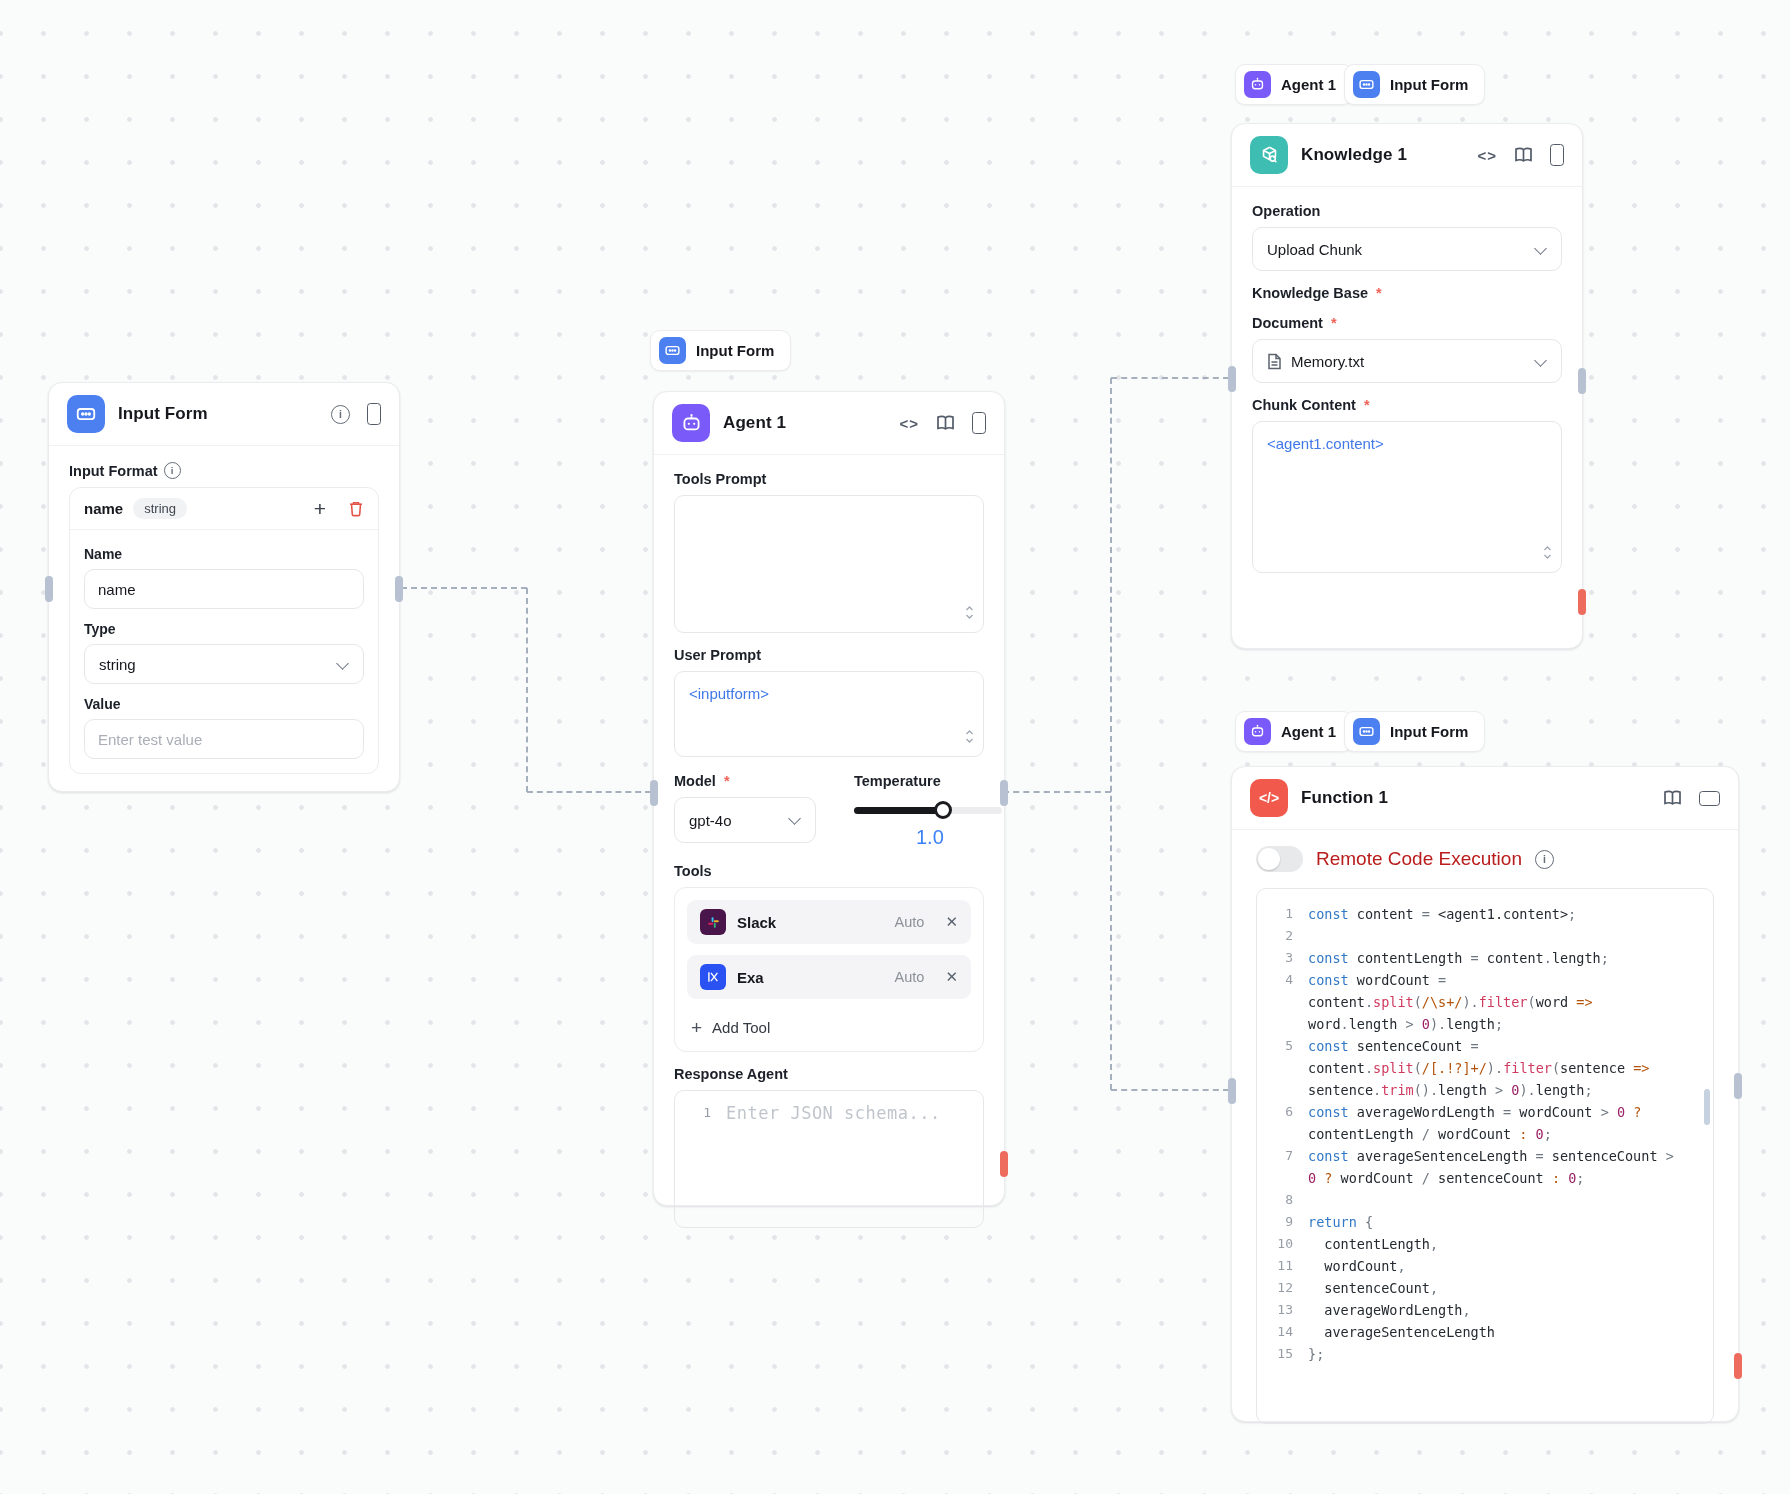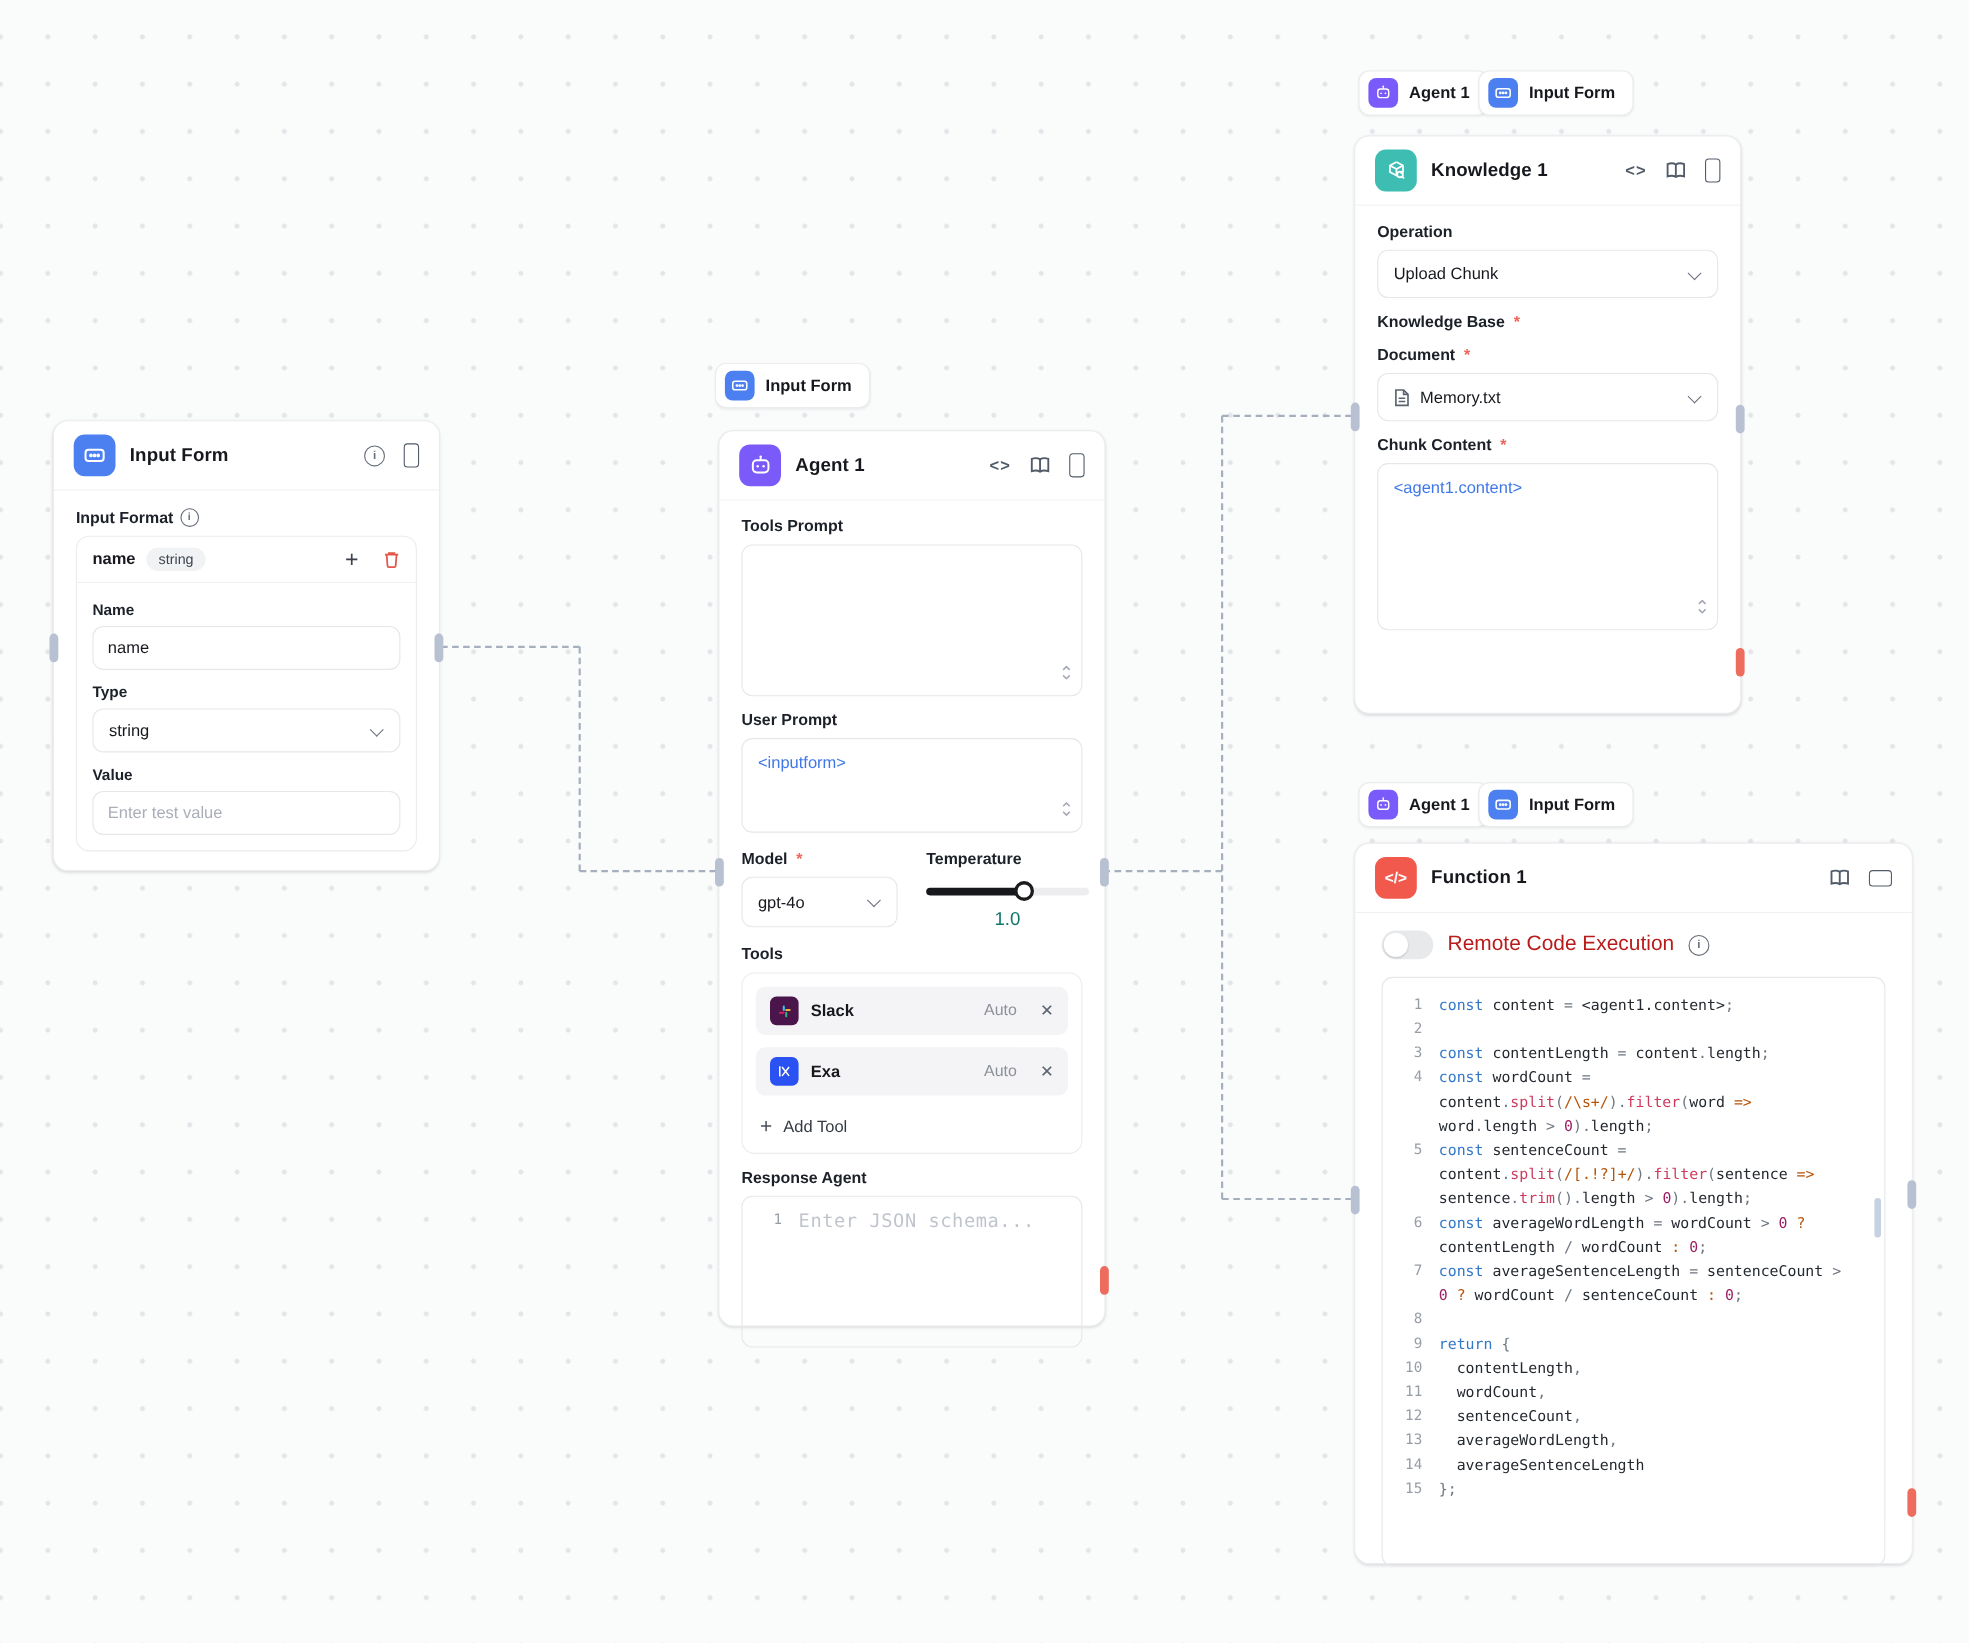--- a/index.html
+++ b/index.html
@@ -58,7 +58,7 @@
   .gin{padding:4px 14px 14px;}
   .gin .lbl{font-size:14px;margin:12px 0 7px;}
   
-  .mrow{display:flex;gap:26px;margin-top:2px;}
+  .mrow{display:flex;gap:38px;margin-top:2px;}
   .mcol{width:142px;flex:none;} .tcol{flex:1;}
   .slider{position:relative;width:148px;height:18px;margin-top:12px;}
   .strack{position:absolute;top:6px;left:0;right:0;height:7px;border-radius:4px;

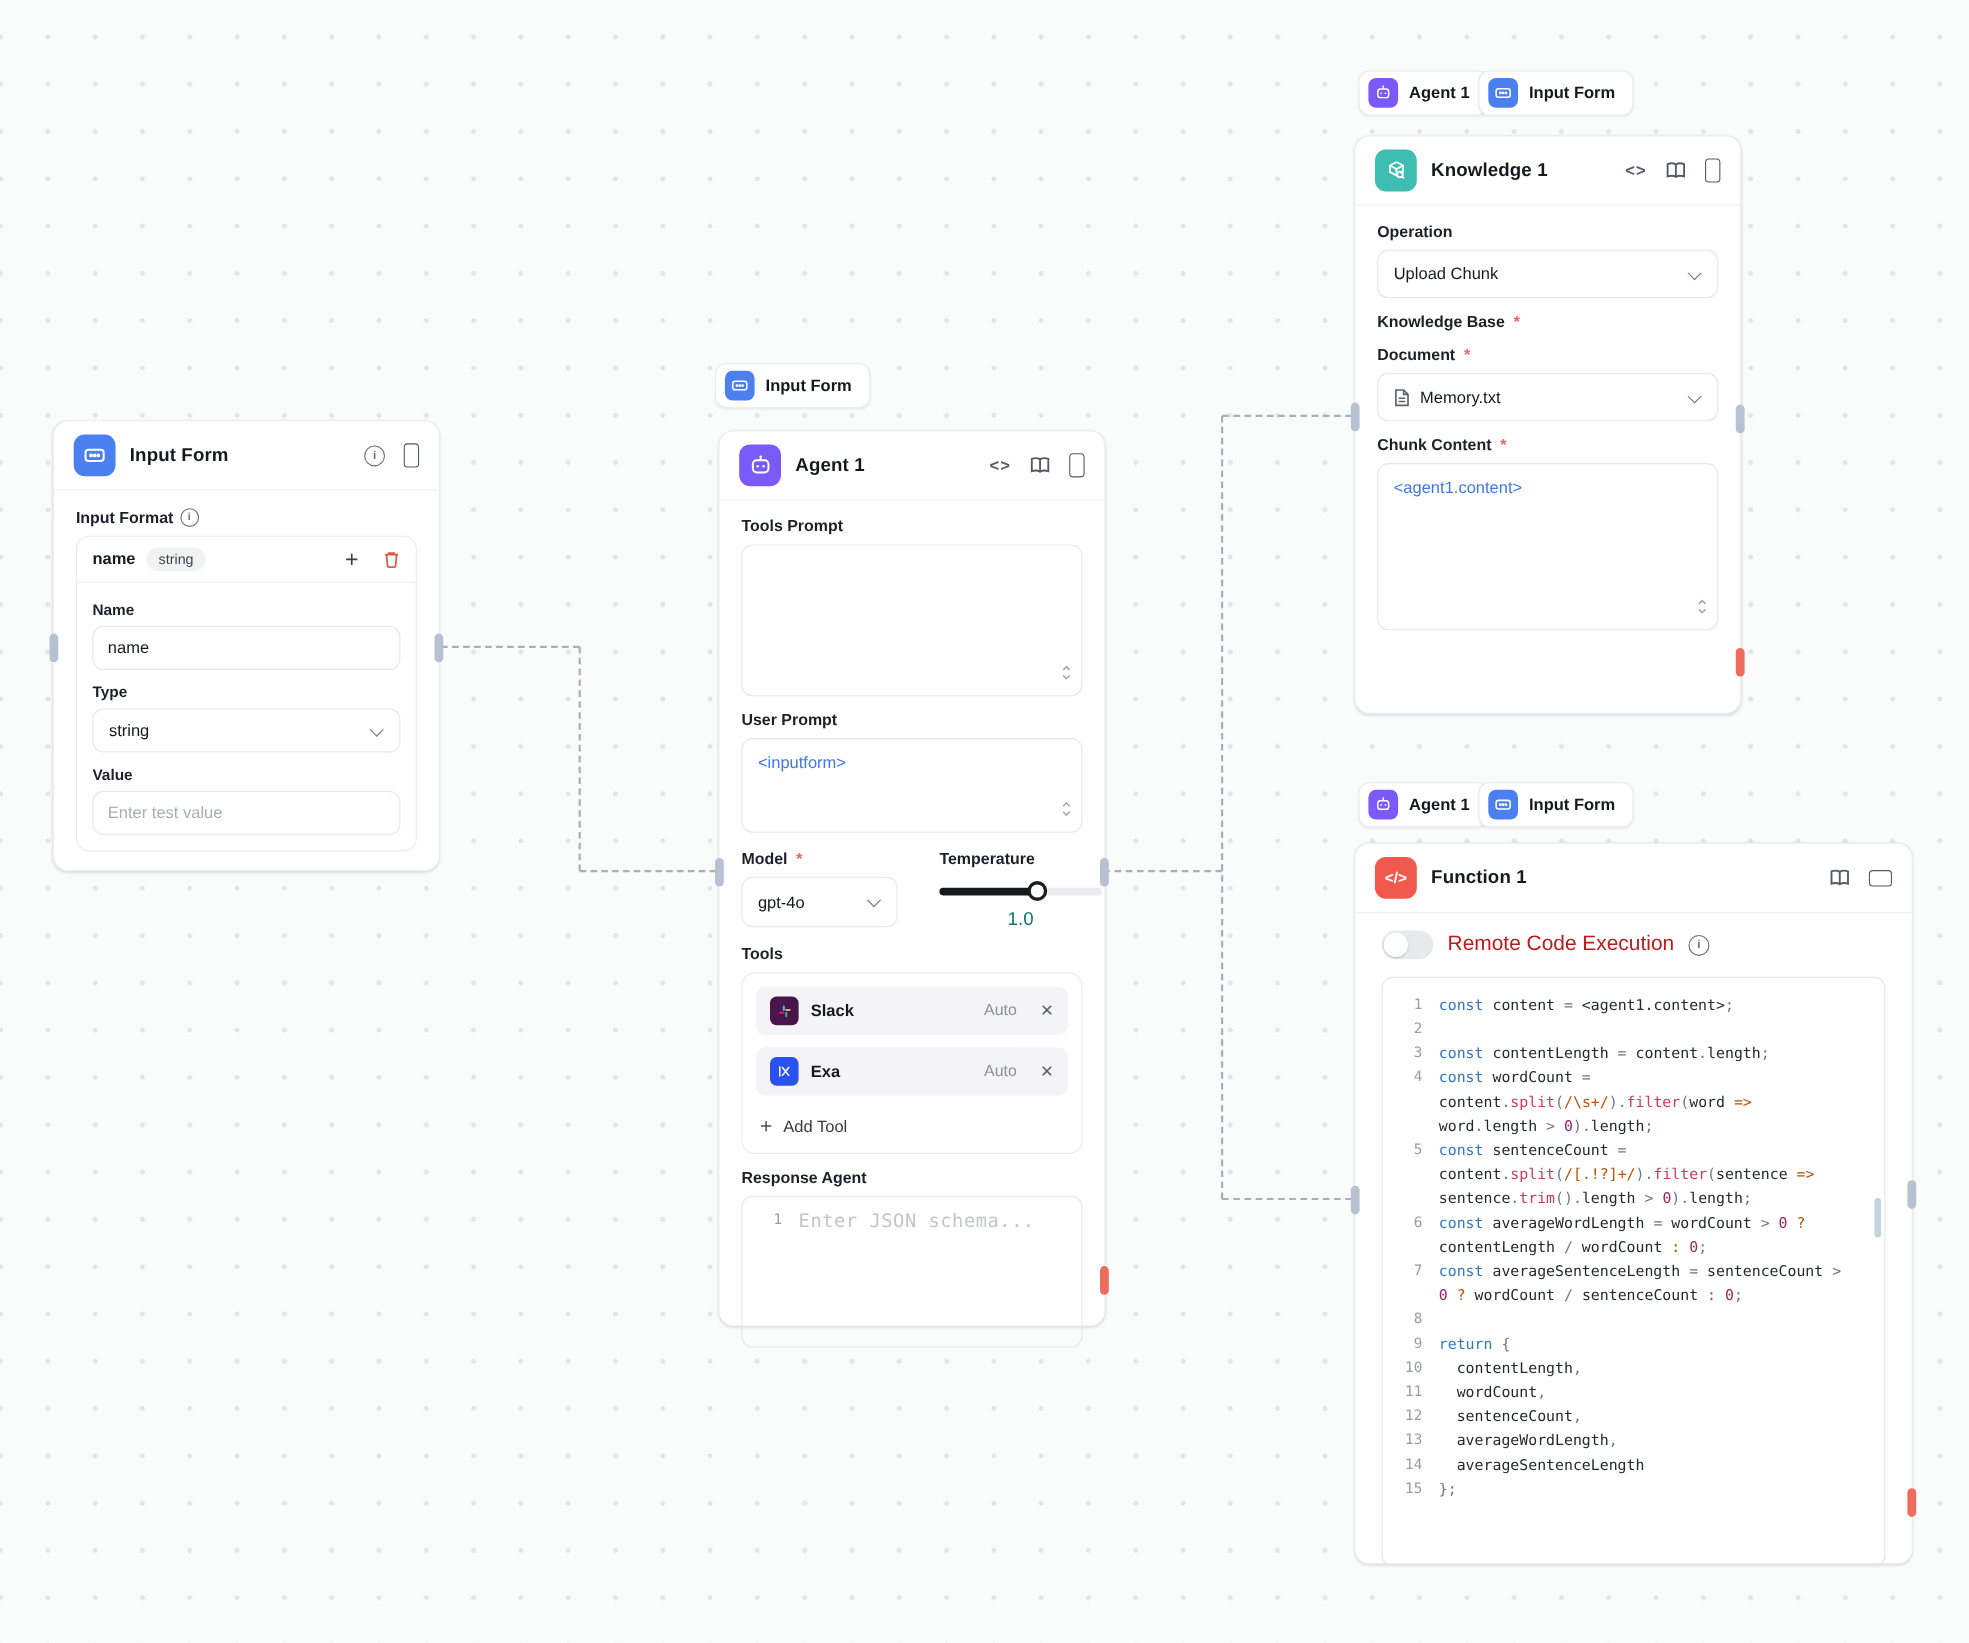--- a/index.html
+++ b/index.html
@@ -65,7 +65,7 @@
           background:linear-gradient(to right,#17181b 0 55%,#ededef 55%);}
   .sknob{position:absolute;top:0;left:54%;width:12px;height:12px;border-radius:50%;
          background:#fff;border:3.5px solid #1b1c1f;}
-  .sval{font-size:17px;color:#0f766e;margin:7px 0 0 62px;}
+  .sval{font-size:20px;color:#3b82f6;margin:7px 0 0 62px;}
   .tools{border:1px solid #ececee;border-radius:12px;padding:12px;}
   .tool{display:flex;align-items:center;gap:11px;background:#f4f4f6;border-radius:9px;height:44px;
         padding:0 13px;margin-bottom:11px;}

